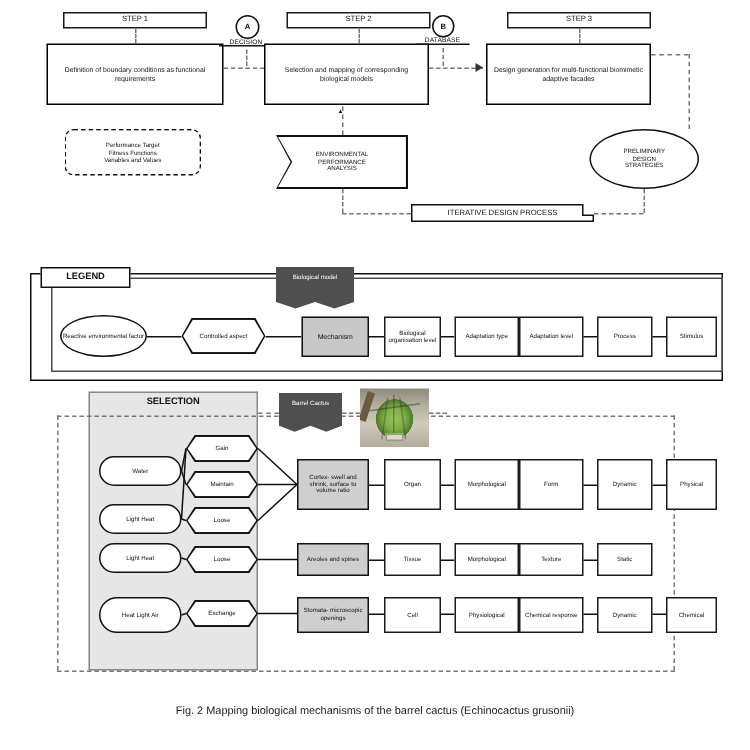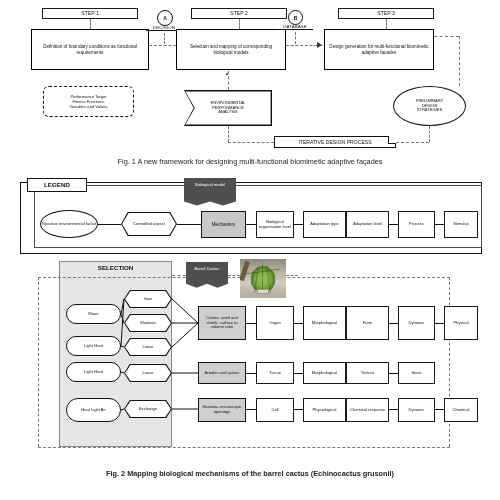--- a/index.html
+++ b/index.html
@@ -167,7 +167,6 @@
     <div class="dash-h" style="left:228px;top:142px;width:46px;"></div>
     <div class="dash-h" style="left:396px;top:142px;width:33px;"></div>
 
-    <div class="caption" style="left:0;top:157px;">Fig. 1 A new framework for designing multi-functional biomimetic adaptive façades</div>
   </div>
 
   <div class="abs" style="left:0;top:176px;width:500px;height:300px;">

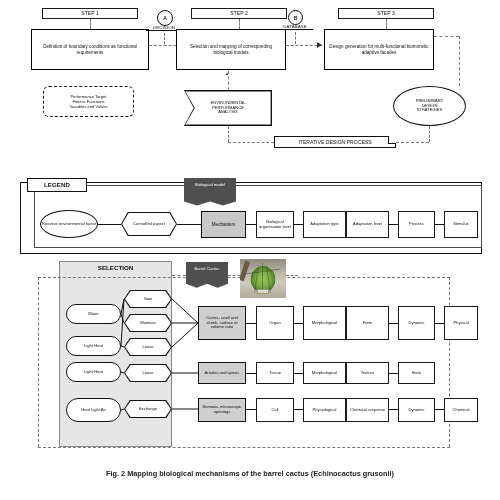--- a/index.html
+++ b/index.html
@@ -312,7 +312,7 @@
     <div class="ln h blk" style="left:435px;top:233px;width:9px;"></div>
     <div class="box t5" style="left:444px;top:222px;width:34px;height:24px;">Chemical</div>
 
-    <div class="caption" style="left:0;top:293px;font-weight:bold;">Fig. 2 Mapping biological mechanisms of the barrel cactus (Echinocactus grusonii)</div>
+    <div class="caption" style="left:0;top:293px;">Fig. 2 Mapping biological mechanisms of the barrel cactus (Echinocactus grusonii)</div>
   </div>
 
 </div>

